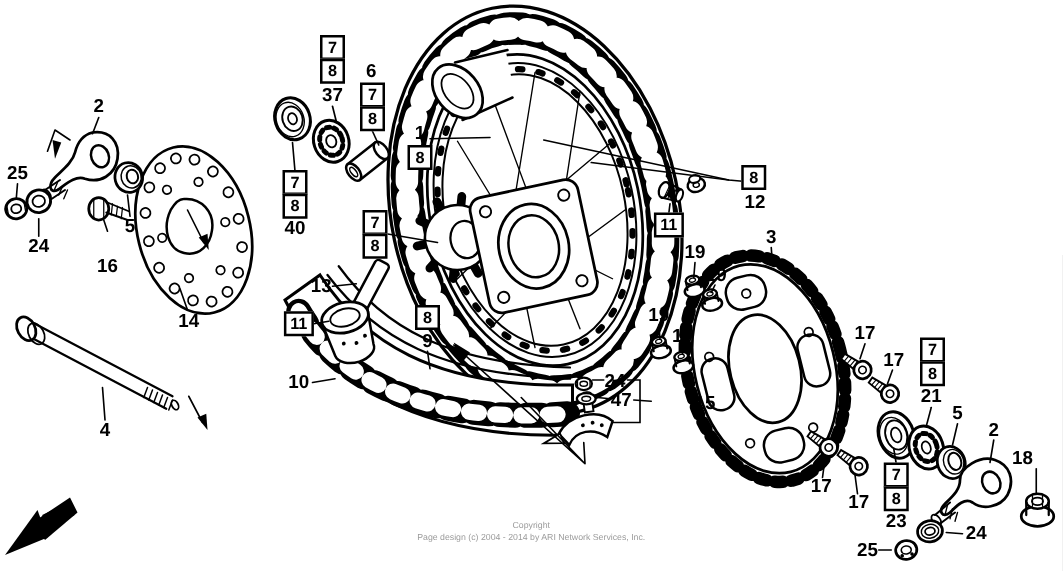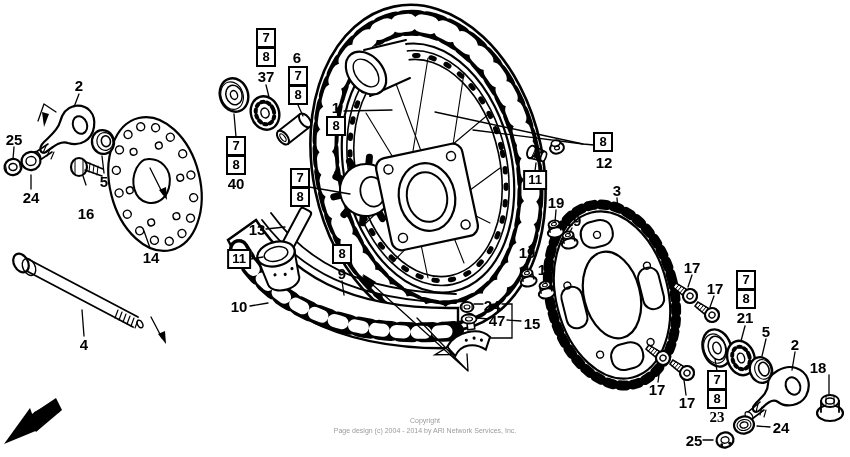--- a/index.html
+++ b/index.html
@@ -403,7 +403,7 @@
       <div class="callout" style="left: 546px; top: 269px;">19</div>
       <div class="callout" style="left: 492px; top: 305px;">24</div>
       <div class="callout" style="left: 497px; top: 320px;">47</div>
-      <div class="callout" style="left: 532px; top: 323px;">15</div>
+      <div class="callout" style="left: 564px; top: 323px;">15</div>
       <div class="callout" style="left: 692px; top: 267px;">17</div>
       <div class="callout" style="left: 715px; top: 288px;">17</div>
       <div class="callout boxed" style="left: 746px; top: 280px;">7</div>

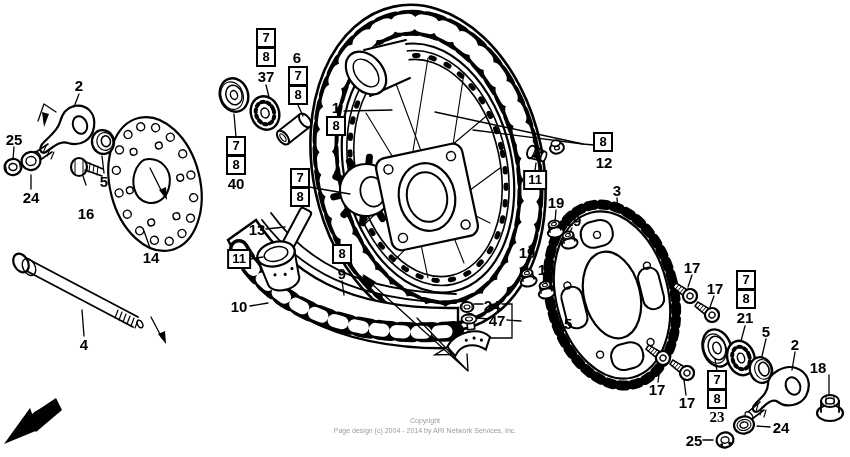--- a/index.html
+++ b/index.html
@@ -416,7 +416,7 @@
       <div class="callout" style="left: 687px; top: 402px;">17</div>
       <div class="callout boxed" style="left: 717px; top: 380px;">7</div>
       <div class="callout boxed" style="left: 717px; top: 399px;">8</div>
-      <div class="callout" style="left: 717px; top: 417px; font-family: Liberation Serif, serif;">23</div>
+      <div class="callout" style="left: 717px; top: 417px;">23</div>
       <div class="callout" style="left: 781px; top: 427px;">24</div>
       <div class="callout" style="left: 694px; top: 440px;">25</div>
     </div>

